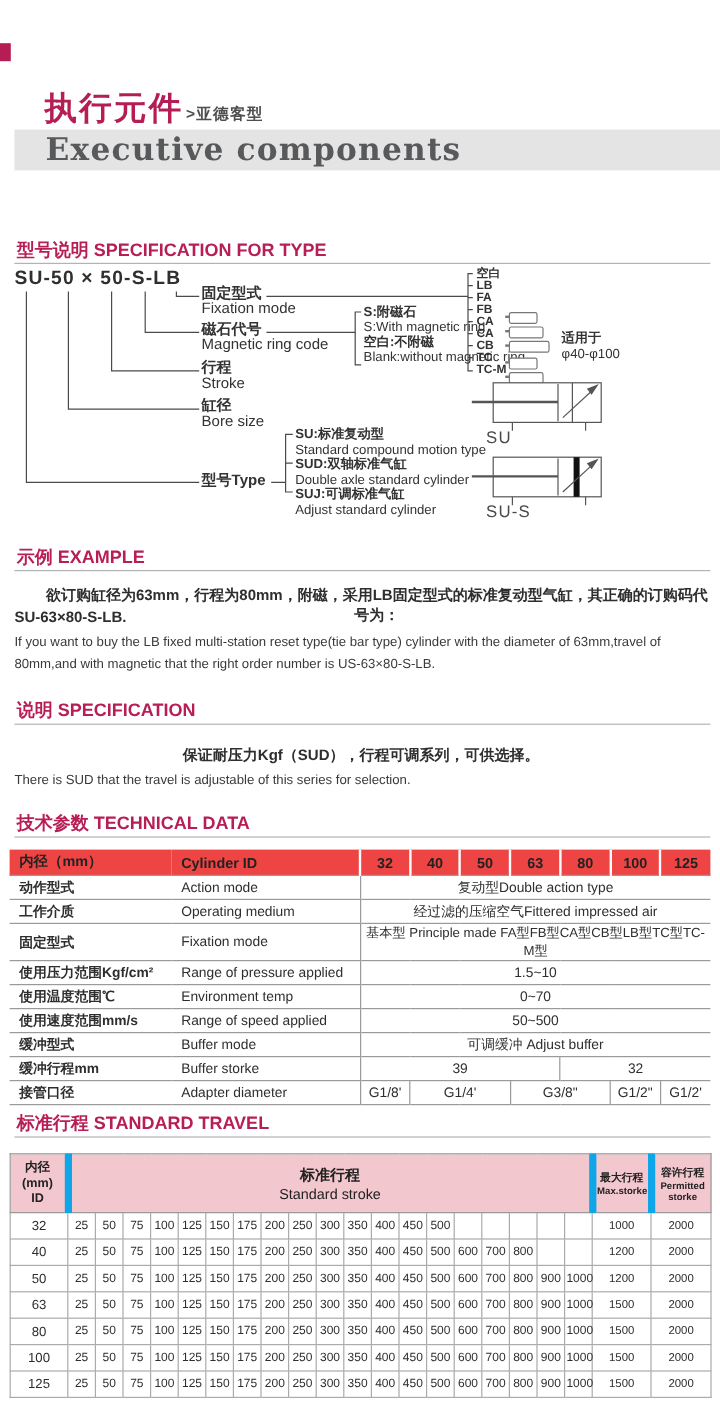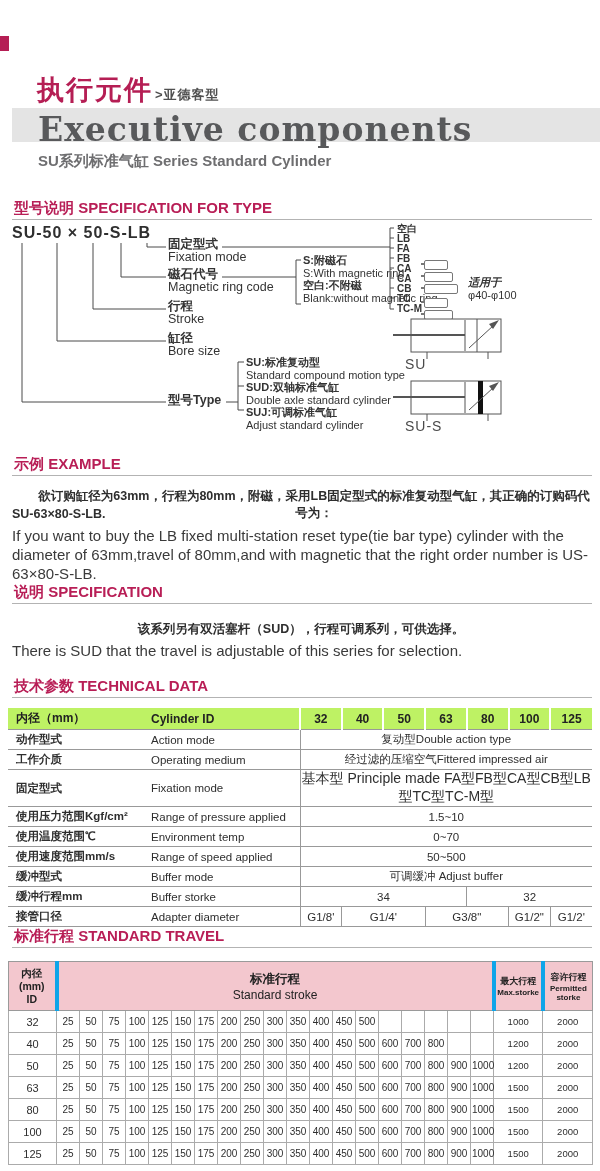--- a/index.html
+++ b/index.html
@@ -17,7 +17,7 @@
          font-weight:bold;letter-spacing:1px;margin-left:2px;}
   .band{left:12px;top:72px;width:588px;height:34px;background:#e4e4e4;}
   .brand-en{left:38px;top:74px;font-family:"DejaVu Serif",serif;font-weight:bold;
-         font-size:33px;color:#58595b;letter-spacing:1px;}
+         font-size:26px;color:#58595b;letter-spacing:1px;}
   .series-title{left:38px;top:116px;font-size:15px;font-weight:bold;color:#6e6e70;}
 
   

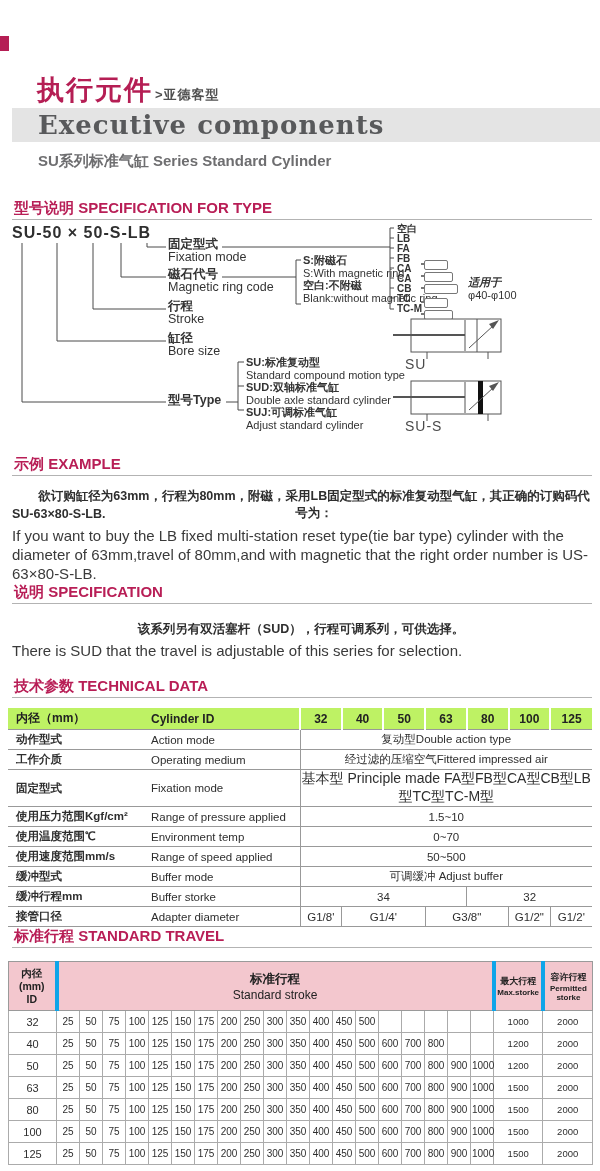--- a/index.html
+++ b/index.html
@@ -85,7 +85,6 @@
   <div class="abs brand"><span>执行元件</span><span class="suffix">&gt;亚德客型</span></div>
   <div class="abs band"></div>
   <div class="abs brand-en">Executive components</div>
-  <div class="abs series-title">SU系列标准气缸  Series Standard Cylinder</div>
 
   <div class="abs sec-head" style="top:163px;">型号说明 SPECIFICATION FOR TYPE</div>
   <div class="abs rule" style="top:183px;"></div>

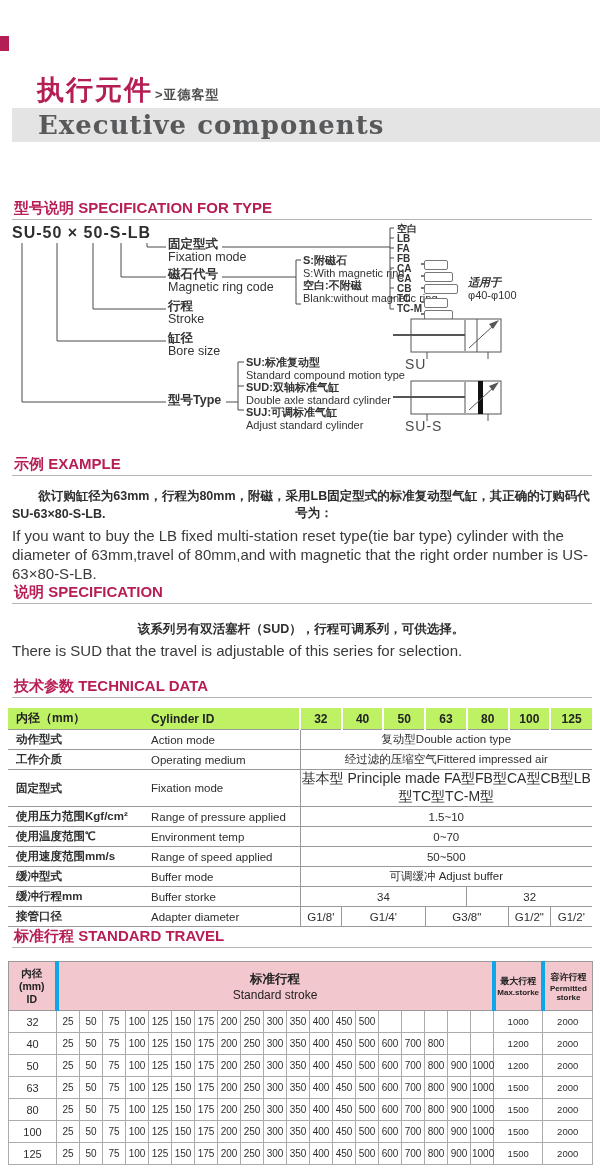--- a/index.html
+++ b/index.html
@@ -39,7 +39,7 @@
   .mini-cyl{position:absolute;left:0;height:8px;border:1px solid #777;border-radius:2px;background:#fff;}
   .mini-cyl:before{content:"";position:absolute;left:-4px;top:2px;width:4px;height:2px;background:#777;}
   .apply-note{position:absolute;left:468px;top:54px;font-size:11px;line-height:13px;color:#333;}
-  .apply-note .cn{font-weight:bold;font-style:italic;}
+  .apply-note .cn{font-weight:bold;}
   .schem{position:absolute;left:393px;}
   .schem-label{position:absolute;left:405px;font-size:14px;color:#4a4a4a;letter-spacing:1px;}
 

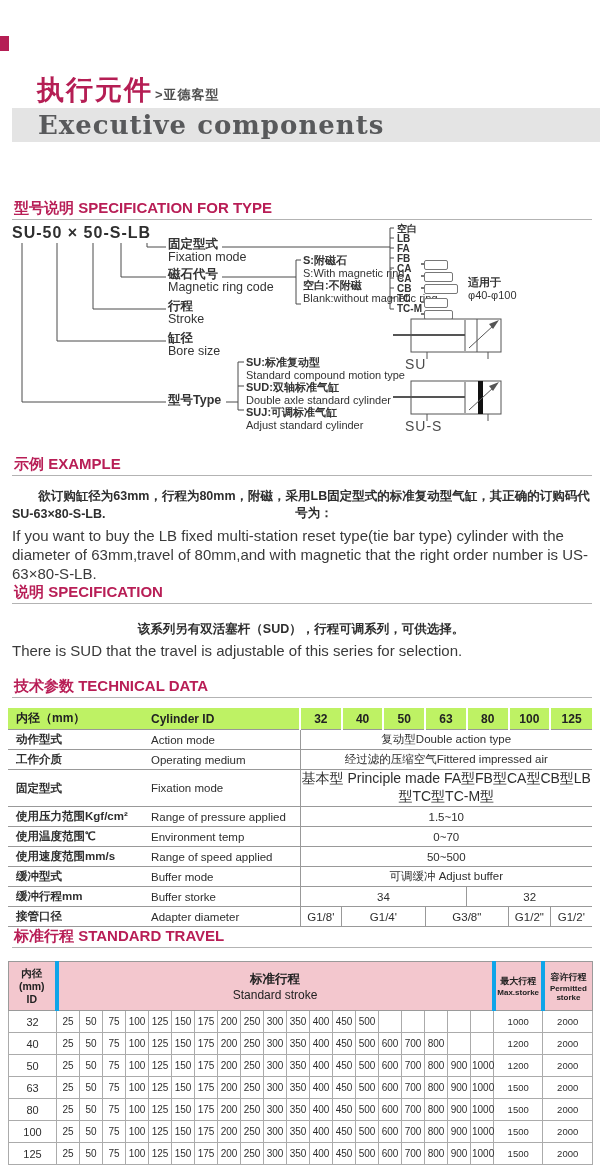--- a/index.html
+++ b/index.html
@@ -45,7 +45,7 @@
 
   
   .body-cn{font-size:12.5px;font-weight:600;color:#2e2e2e;text-align:center;}
-  .body-en{font-size:15px;color:#3a3a3a;line-height:19px;}
+  .body-en{font-size:11px;color:#3a3a3a;line-height:19px;}
 
   
   table{border-collapse:collapse;table-layout:fixed;}

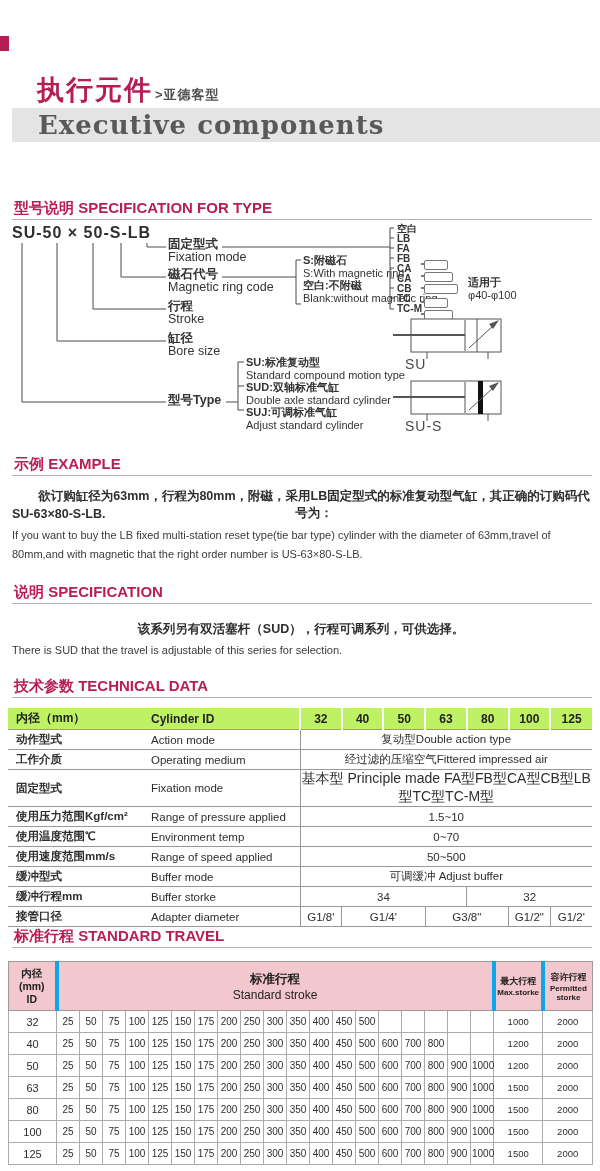--- a/index.html
+++ b/index.html
@@ -200,7 +200,7 @@
 
   <div class="abs sec-head" style="top:547px;">说明 SPECIFICATION</div>
   <div class="abs rule" style="top:567px;"></div>
-  <div class="abs body-cn" style="left:12px;top:585px;width:578px;">该系列另有双活塞杆（SUD），行程可调系列，可供选择。</div>
+  <div class="abs body-cn" style="left:12px;top:585px;width:578px;">保证耐压力Kgf（SUD），行程可调系列，可供选择。</div>
   <div class="abs sec-head" style="top:641px;">技术参数 TECHNICAL DATA</div>
 
   <div class="abs body-en" style="left:12px;top:605px;width:578px;">There is SUD that the travel is adjustable of this series for selection.</div>

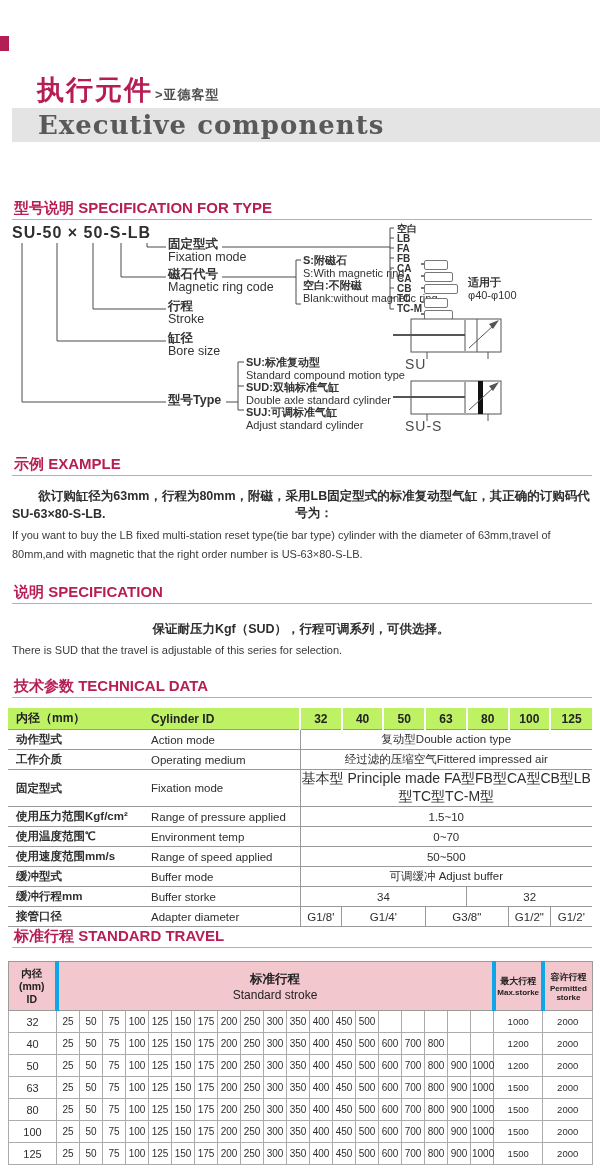--- a/index.html
+++ b/index.html
@@ -51,7 +51,7 @@
   table{border-collapse:collapse;table-layout:fixed;}
   .tech{left:8px;top:672px;width:584px;font-size:11.5px;}
   .tech th,.tech td{padding:0;vertical-align:middle;height:19px;}
-  .tech thead th{background:#bef264;height:21px;border-bottom:1px solid #999;}
+  .tech thead th{background:#ef4444;height:21px;border-bottom:1px solid #999;}
   .tech th.cn{text-align:left;padding-left:8px;font-size:12px;color:#222;}
   .tech th.en{text-align:left;padding-left:8px;font-size:12px;color:#222;font-weight:bold;}
   .tech th.size{font-size:12px;color:#222;border-left:2px solid #fff;}

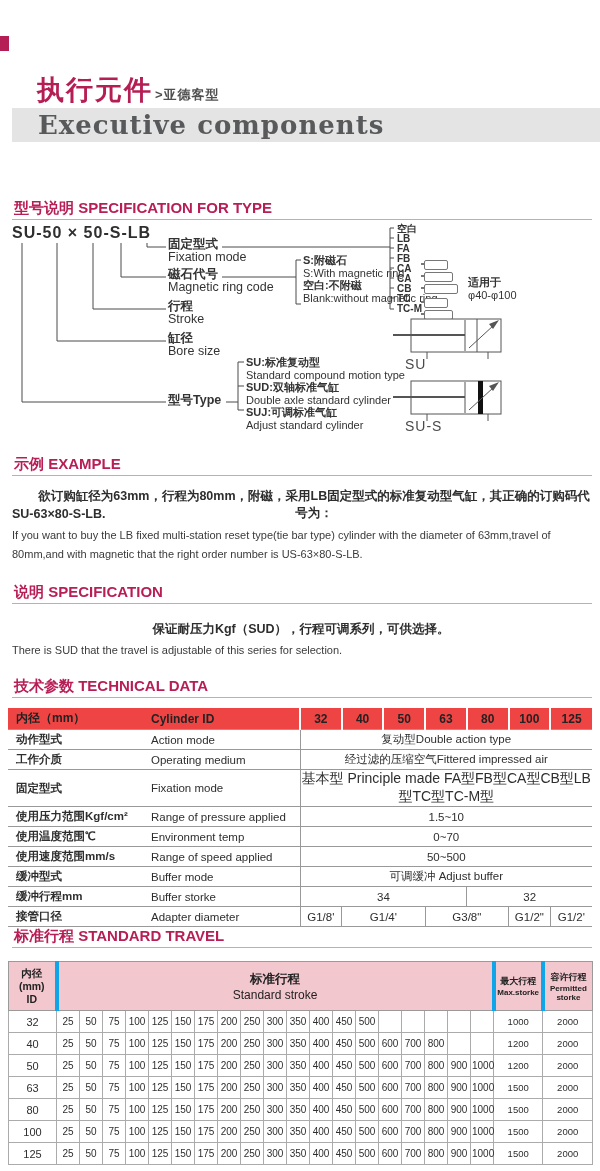--- a/index.html
+++ b/index.html
@@ -59,7 +59,7 @@
   .tech td.cn{text-align:left;padding-left:8px;font-weight:bold;}
   .tech td.en{text-align:left;padding-left:8px;}
   .tech td.val{text-align:center;border-left:1px solid #999;}
-  .tech td.small{font-size:14px;}
+  .tech td.small{font-size:11px;}
 
   
   .travel{left:8px;top:925px;width:584px;font-size:10.5px;}

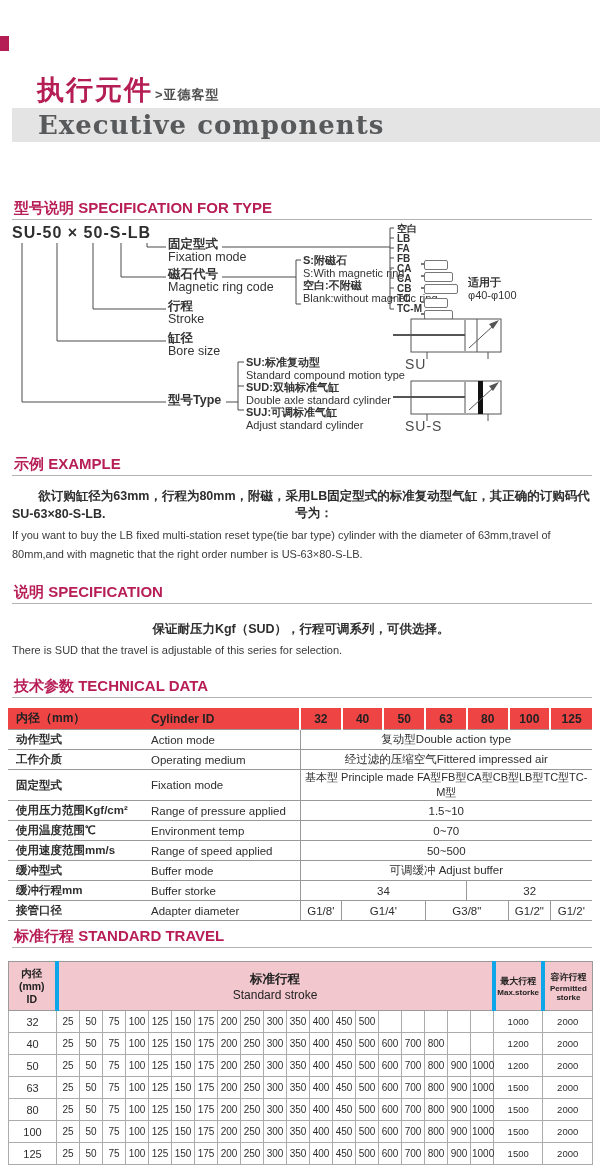--- a/index.html
+++ b/index.html
@@ -270,7 +270,7 @@
         <tr>
           <td class="cn">缓冲行程mm</td>
           <td class="en">Buffer storke</td>
-          <td class="val" colspan="4">34</td>
+          <td class="val" colspan="4">39</td>
           <td class="val" colspan="3">32</td>
         </tr>
         <tr>

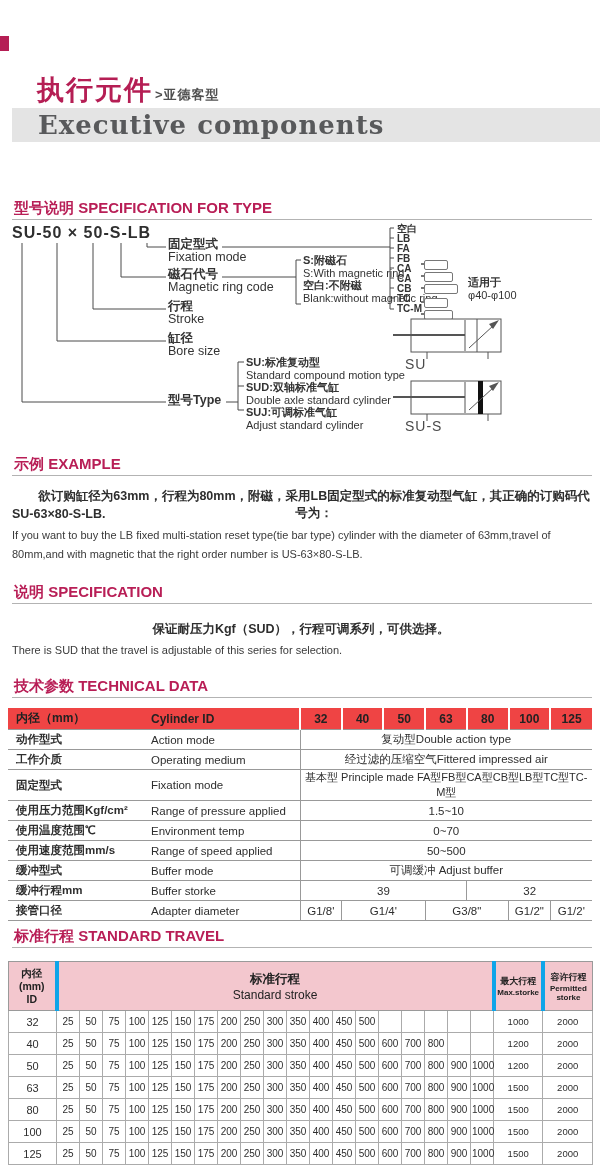--- a/index.html
+++ b/index.html
@@ -64,7 +64,7 @@
   
   .travel{left:8px;top:925px;width:584px;font-size:10.5px;}
   .travel th{background:#f3c7ce;height:46px;border:1px solid #9a9a9a;}
-  .travel th + th{border-left:4px solid #0ea5e9;}
+  .travel th + th{border-left:6px solid #0ea5e9;}
   .travel .h2{font-size:10.5px;font-weight:bold;line-height:13px;color:#222;}
   .travel .hstroke-cn{font-size:12.5px;font-weight:bold;color:#222;}
   .travel .hstroke-en{font-size:12px;font-weight:normal;color:#222;}

